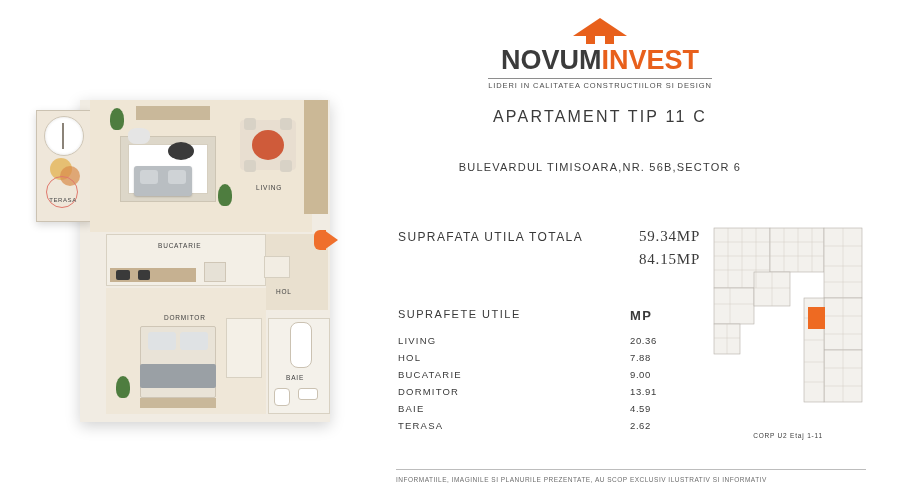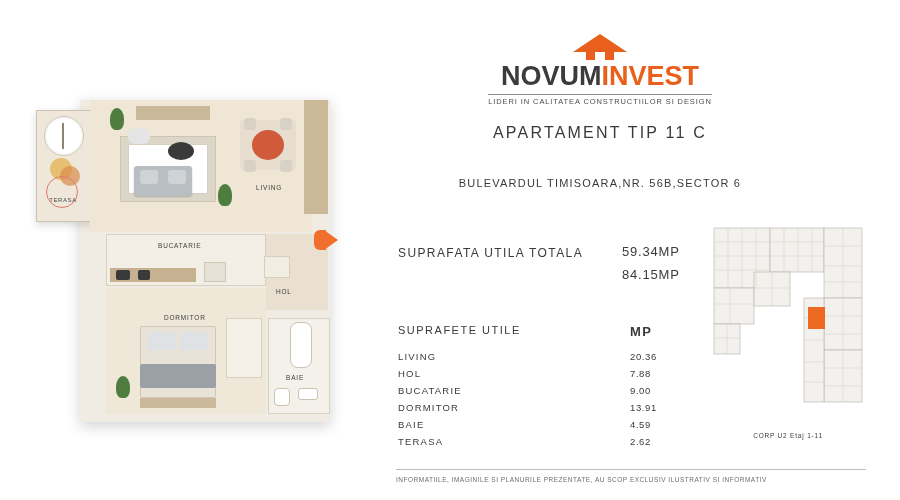--- a/index.html
+++ b/index.html
@@ -129,7 +129,6 @@
     top: 0;
     width: 500px;
     height: 400px;
-    margin-top: 16px;
   }
 
   #logo {

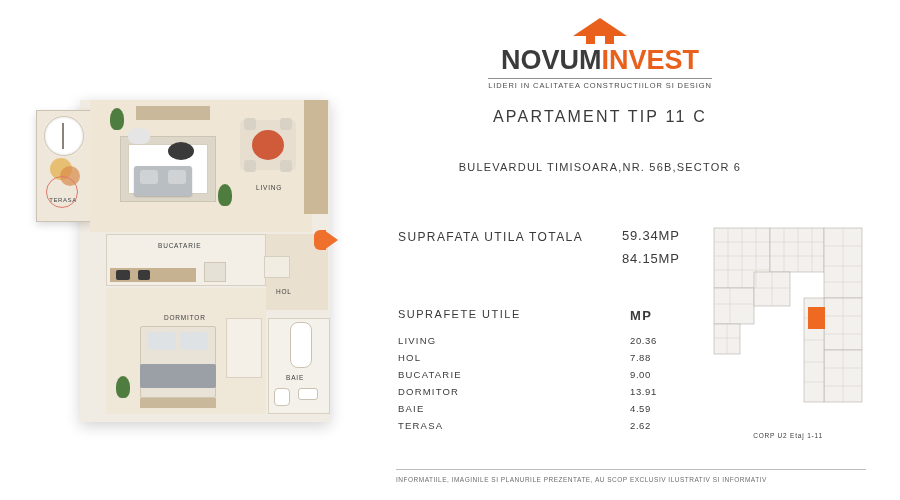--- a/index.html
+++ b/index.html
@@ -207,10 +207,11 @@
   }
   .sum-row .v {
     position: absolute;
-    left: 224px;
+    left: 241px;
     top: -2px;
-    font-size: 13px;
+    font-size: 15px;
     letter-spacing: .8px;
+    font-family: Liberation Serif, serif;
   }
   #sum1 { top: 230px; }
   #sum2 { top: 253px; }

